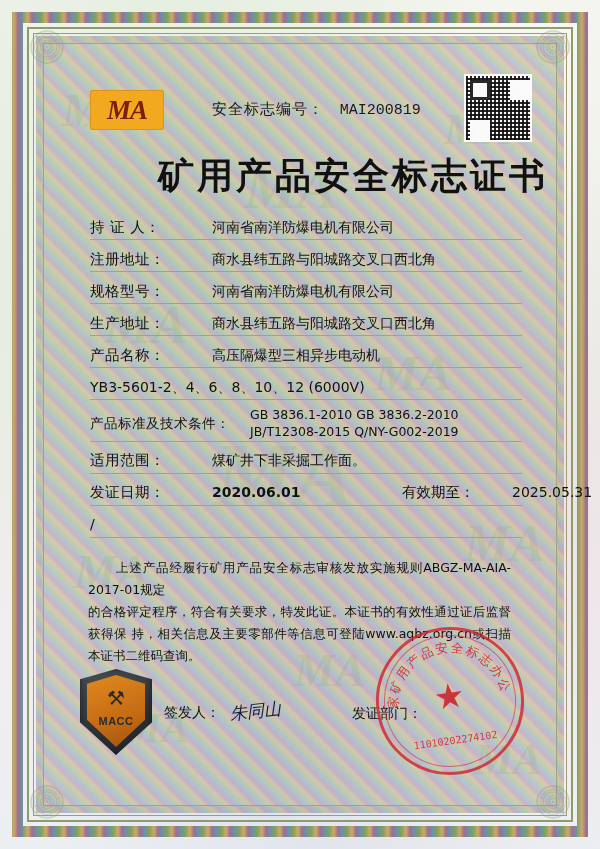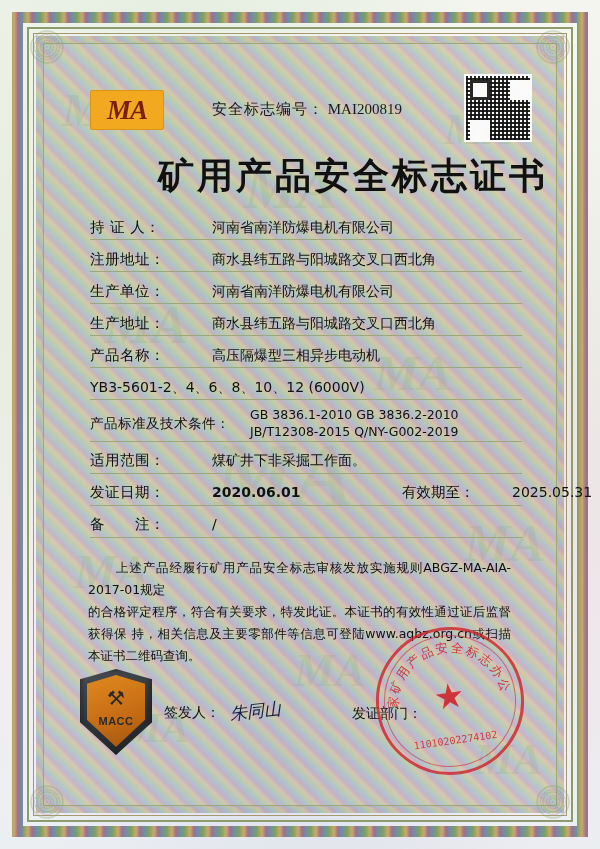--- a/index.html
+++ b/index.html
@@ -151,7 +151,7 @@
     white-space: nowrap;
   }
   .cert-no-label { letter-spacing: 1px; }
-  .cert-no-value { font-family: Liberation Serif, serif; }
+  .cert-no-value { margin-left: 12px; font-family: Liberation Mono, monospace; }
 
   .qr {
     position: absolute;

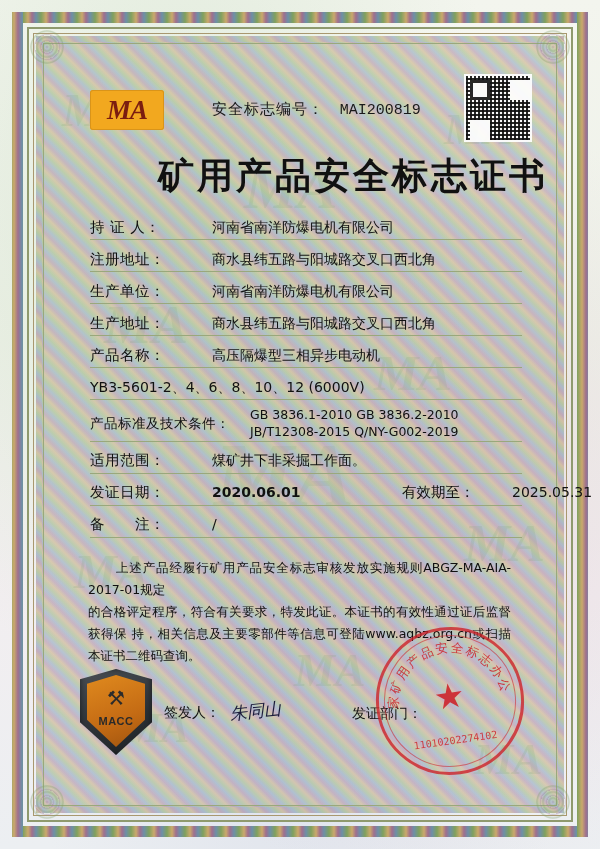--- a/index.html
+++ b/index.html
@@ -406,7 +406,7 @@
       </div>
 
       <div class="frow">
-        <div class="flabel">生产单位：</div>
+        <div class="flabel">规格型号：</div>
         <div class="fvalue">河南省南洋防爆电机有限公司</div>
       </div>
 

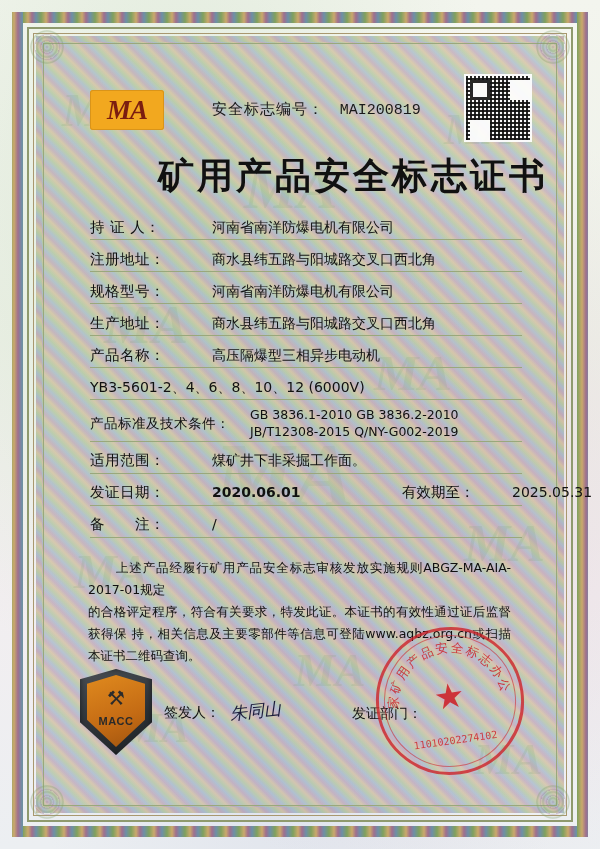--- a/index.html
+++ b/index.html
@@ -442,7 +442,6 @@
       </div>
 
       <div class="frow">
-        <div class="flabel">备　　注：</div>
         <div class="fvalue">/</div>
       </div>
 

